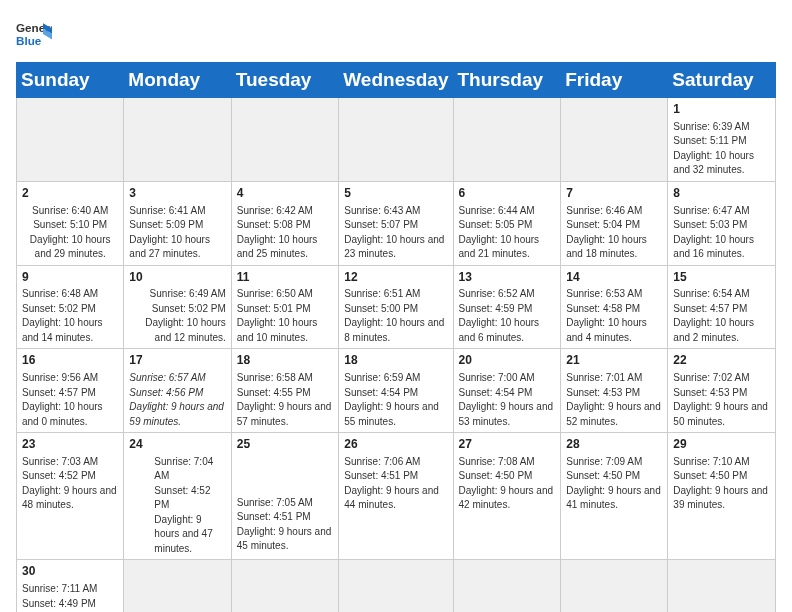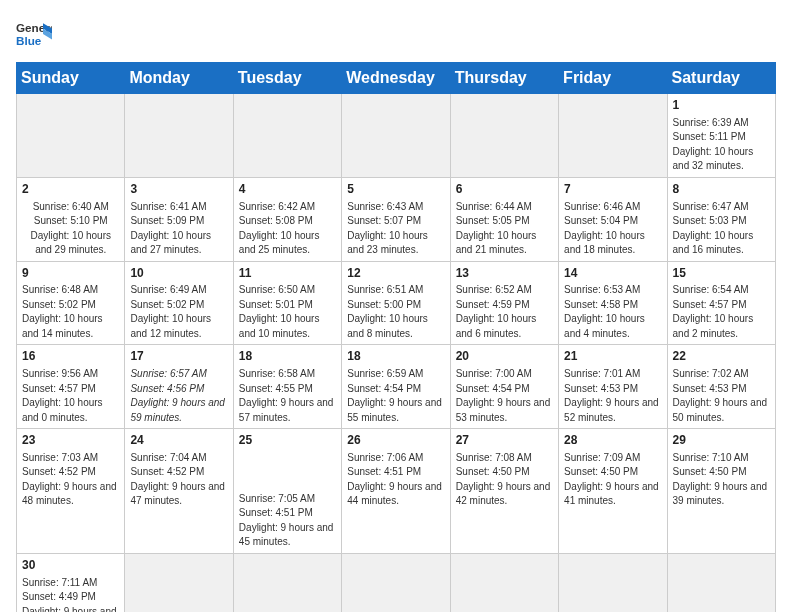--- a/index.html
+++ b/index.html
@@ -45,7 +45,7 @@
     .calendar th {
       background: #1a6fc4;
       color: #fff;
-      font-size: 16px;
+      font-size: 19px;
       font-weight: bold;
       padding: 6px 4px;
       text-align: left;

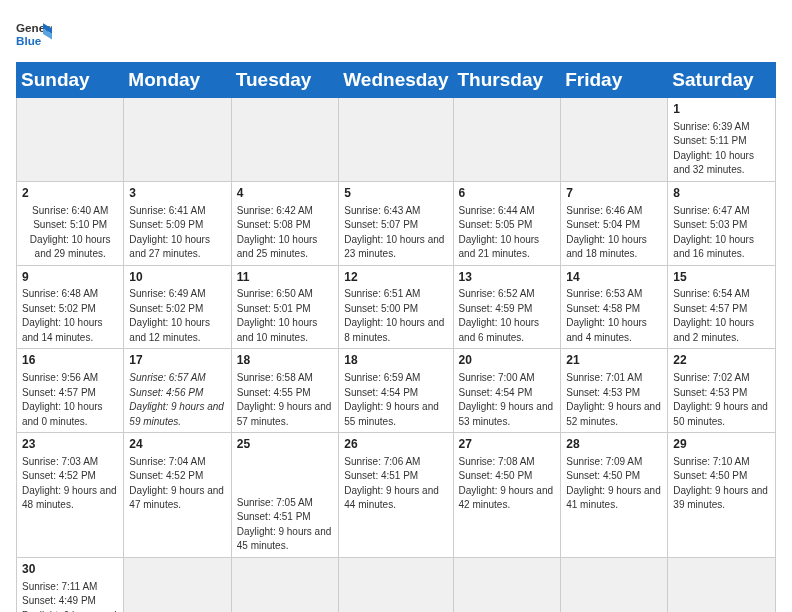--- a/index.html
+++ b/index.html
@@ -183,7 +183,7 @@
         </td>
         <td>
           <span class="day-num">10</span>
-          <div class="day-info" style="white-space: pre-line;">Sunrise: 6:49 AM
+          <div class="day-info" style="white-space: pre-line; text-align: right;">Sunrise: 6:49 AM
 Sunset: 5:02 PM
 Daylight: 10 hours and 12 minutes.</div>
         </td>

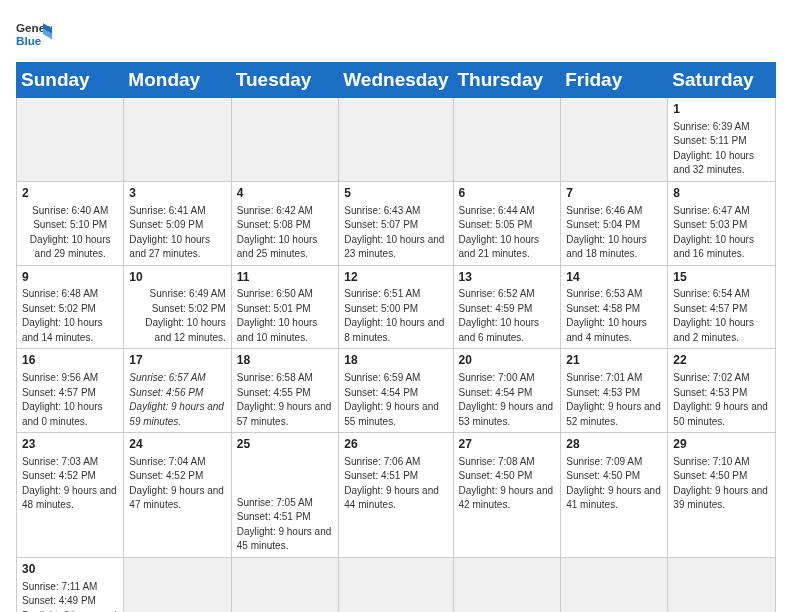--- a/index.html
+++ b/index.html
@@ -271,7 +271,7 @@
         </td>
         <td>
           <span class="day-num">24</span>
-          <div class="day-info" style="white-space: pre-line;">Sunrise: 7:04 AM
+          <div class="day-info" style="white-space: pre-line; margin-left: 25px;">Sunrise: 7:04 AM
 Sunset: 4:52 PM
 Daylight: 9 hours and 47 minutes.</div>
         </td>

